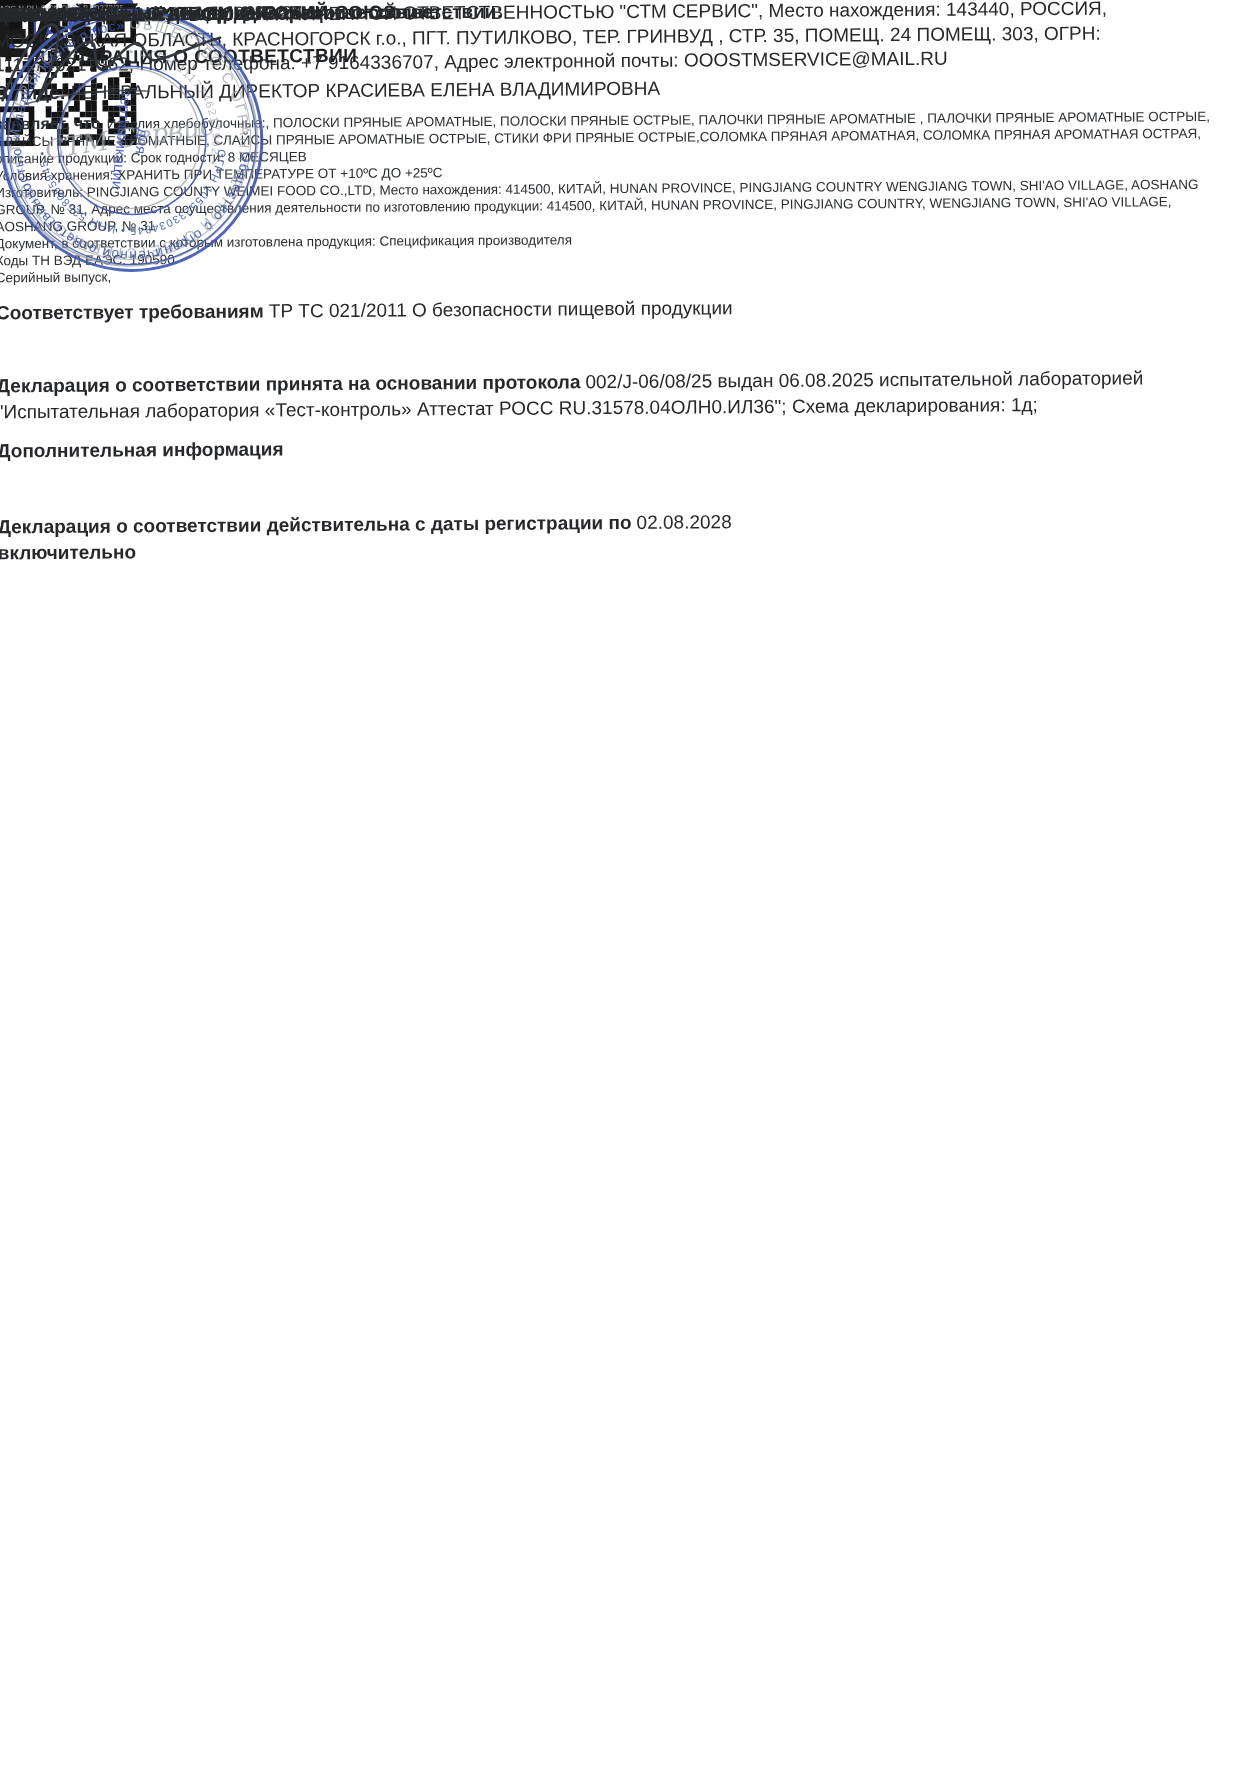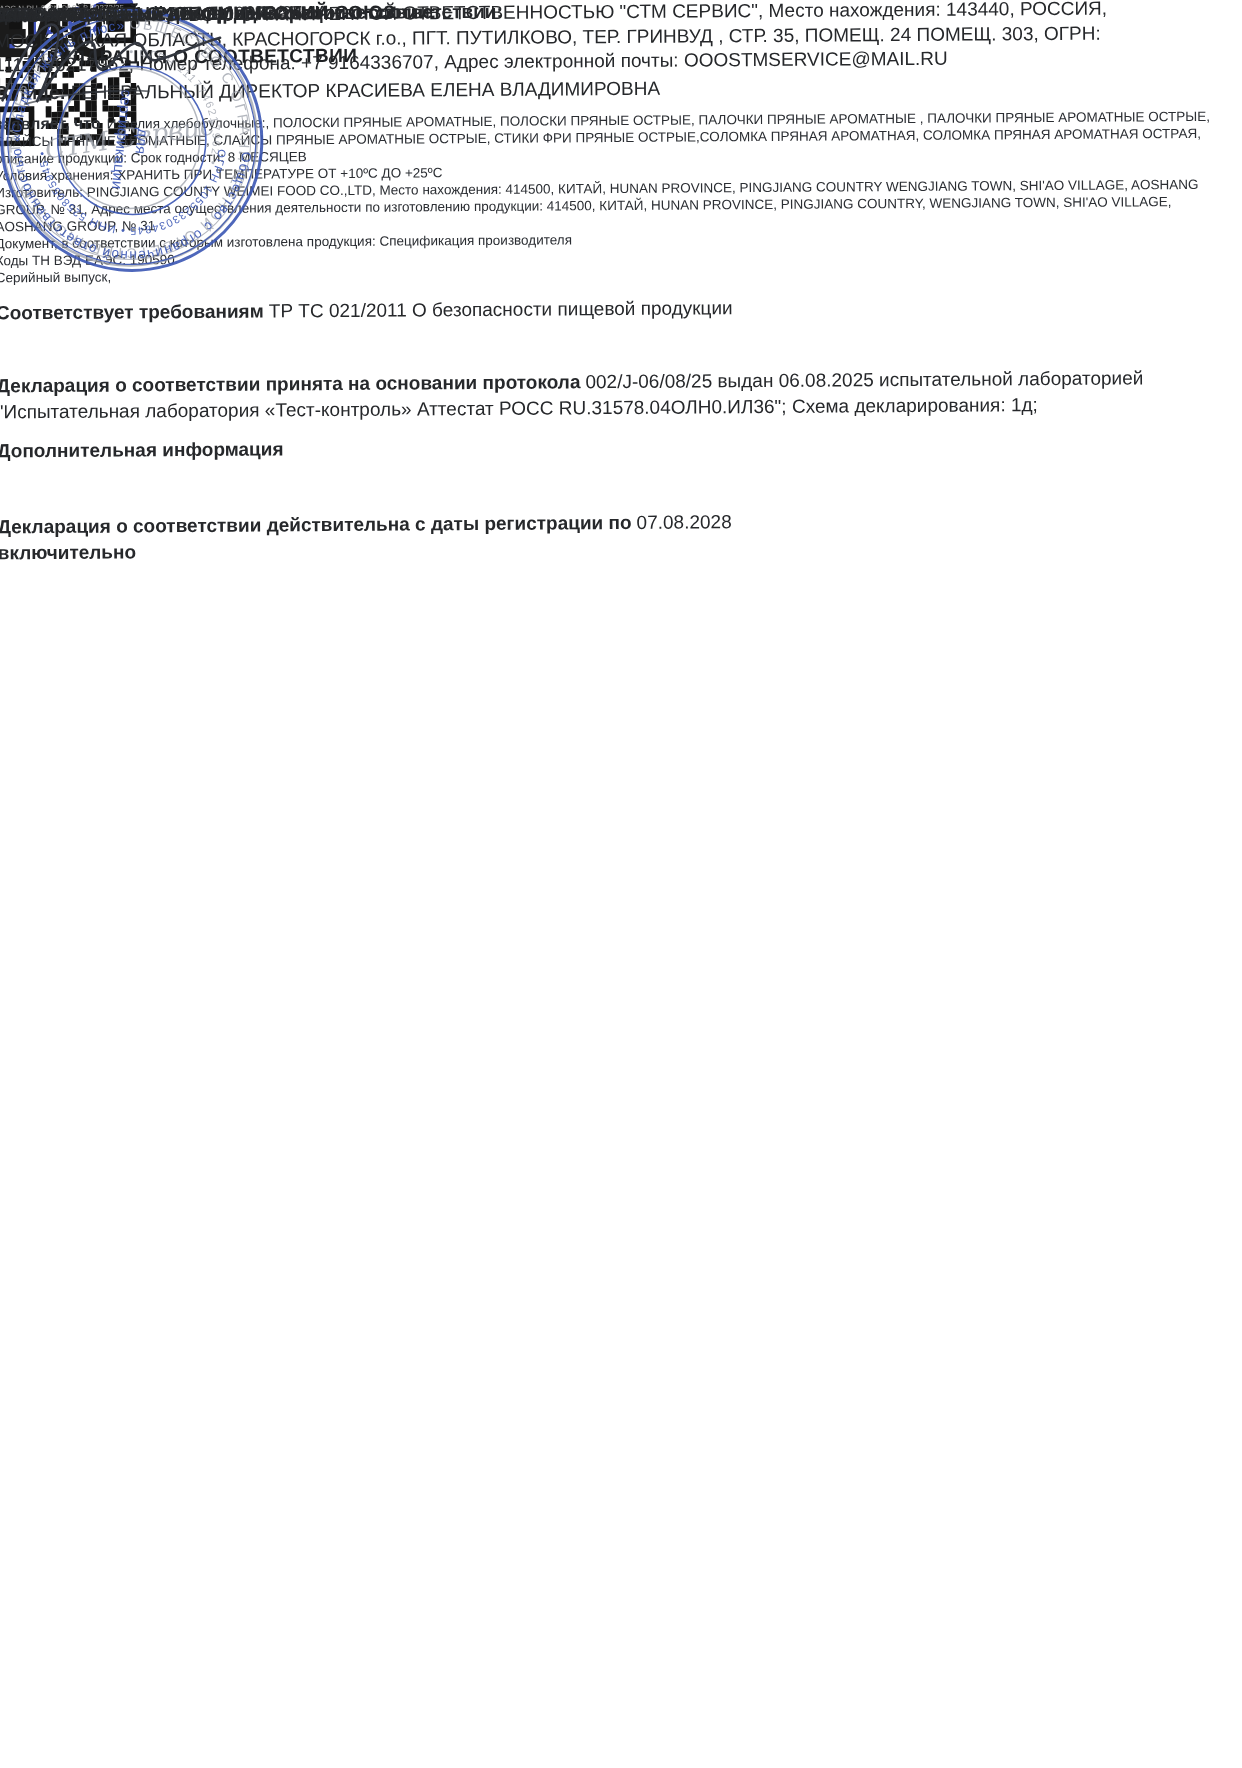--- a/index.html
+++ b/index.html
@@ -333,7 +333,7 @@
 
       <p class="p-additional">Дополнительная информация</p>
 
-      <p class="p-valid"><b class="lbl">Декларация о соответствии действительна с даты регистрации по</b><span>07.08.2028</span><b class="block">включительно</b></p>
+      <p class="p-valid"><b class="lbl">Декларация о соответствии действительна с даты регистрации по</b><span>02.08.2028</span><b class="block">включительно</b></p>
 
     </div>
 

